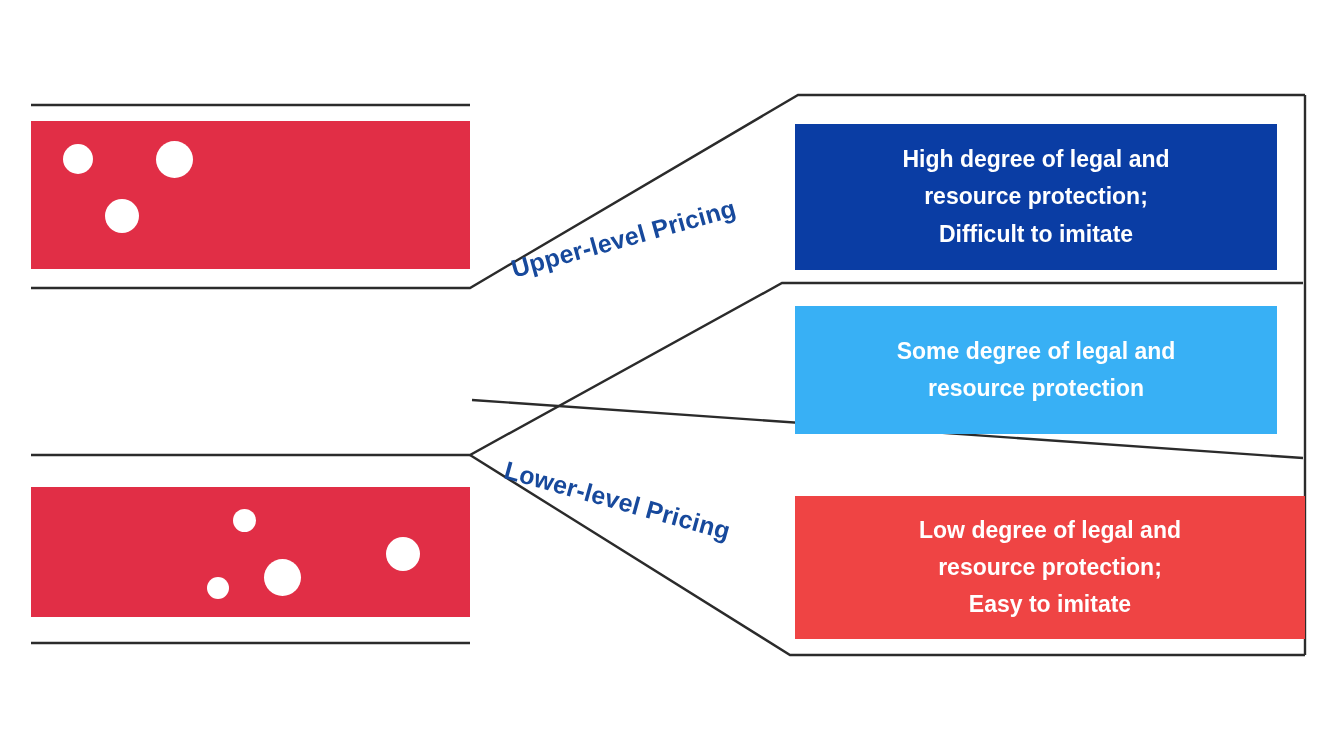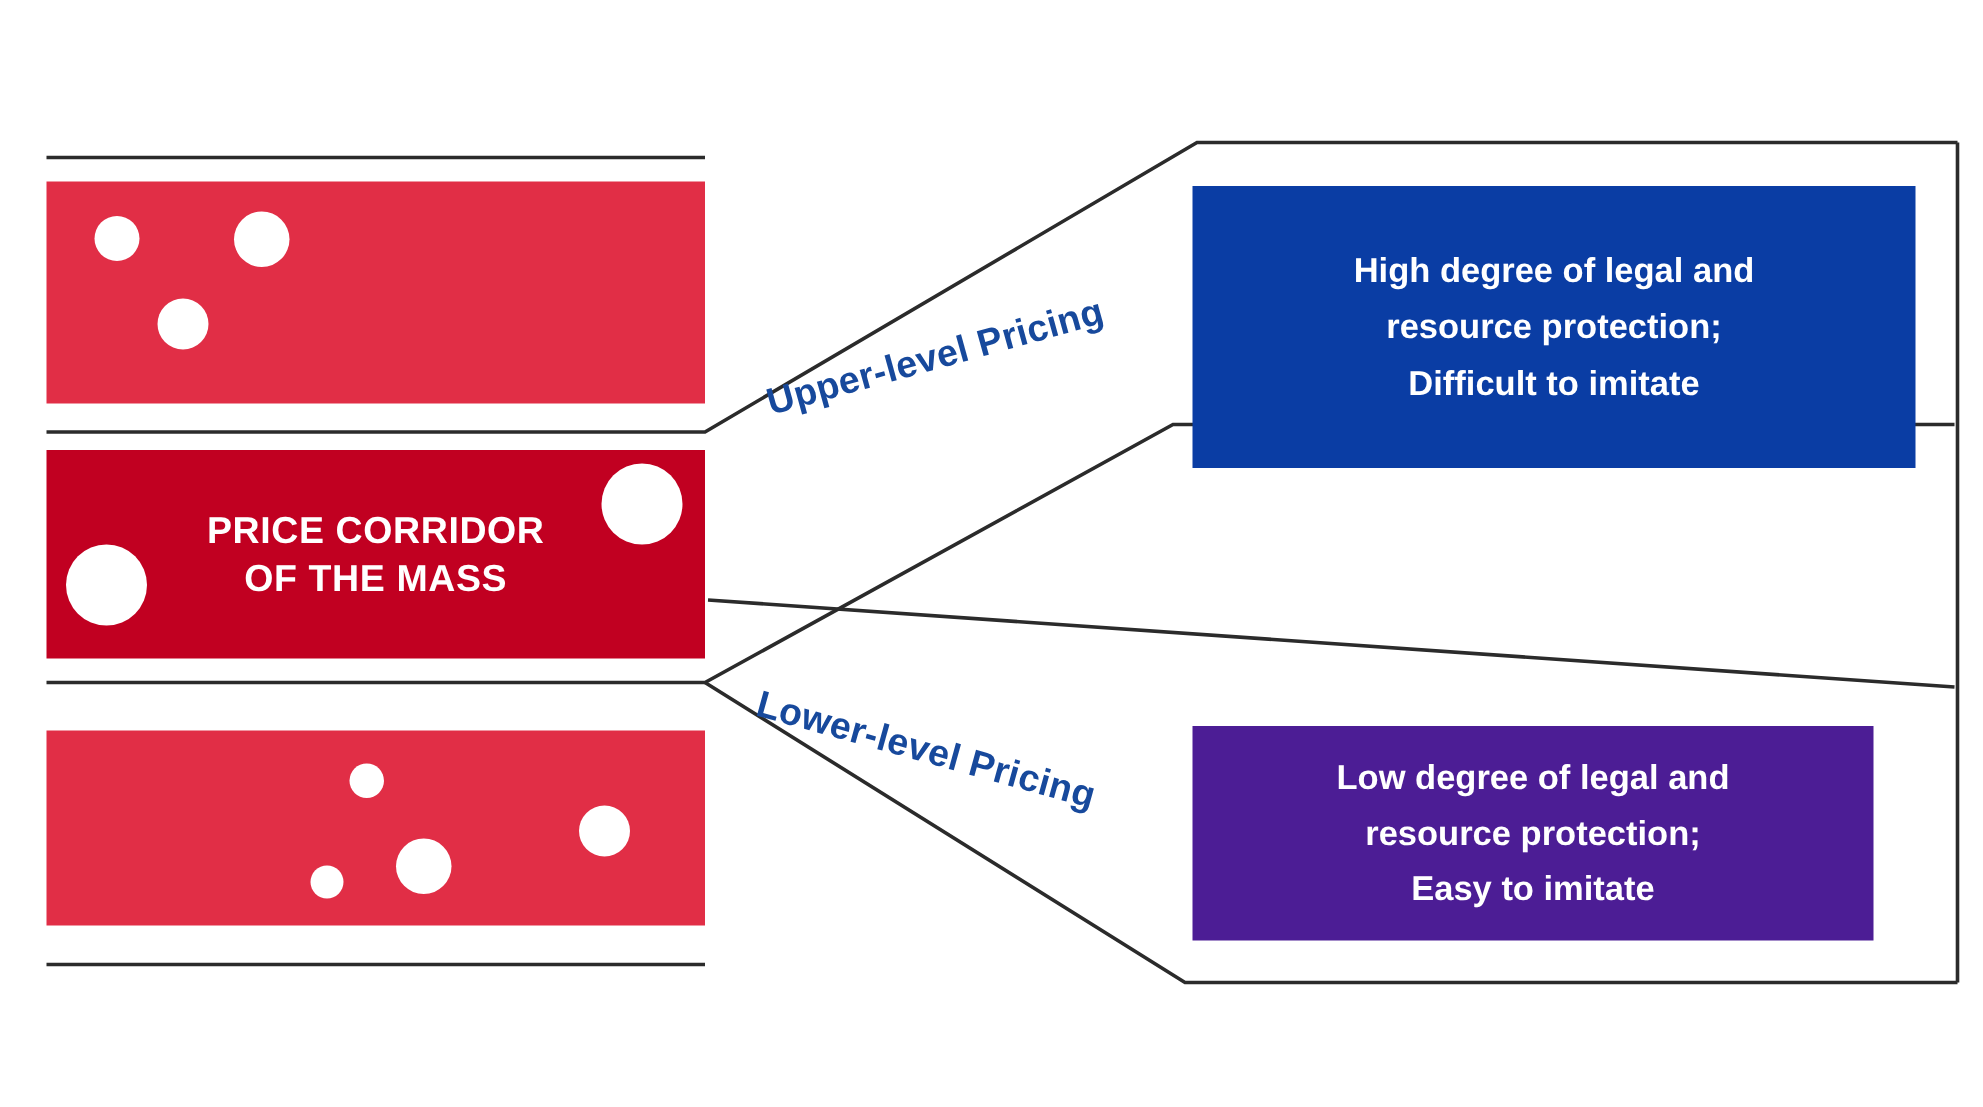--- a/index.html
+++ b/index.html
@@ -93,7 +93,7 @@
     left: 795px;
     top: 124px;
     width: 482px;
-    height: 188px;
+    height: 146px;
     background: #0A3DA4;
   }
   #blue-box-1 {

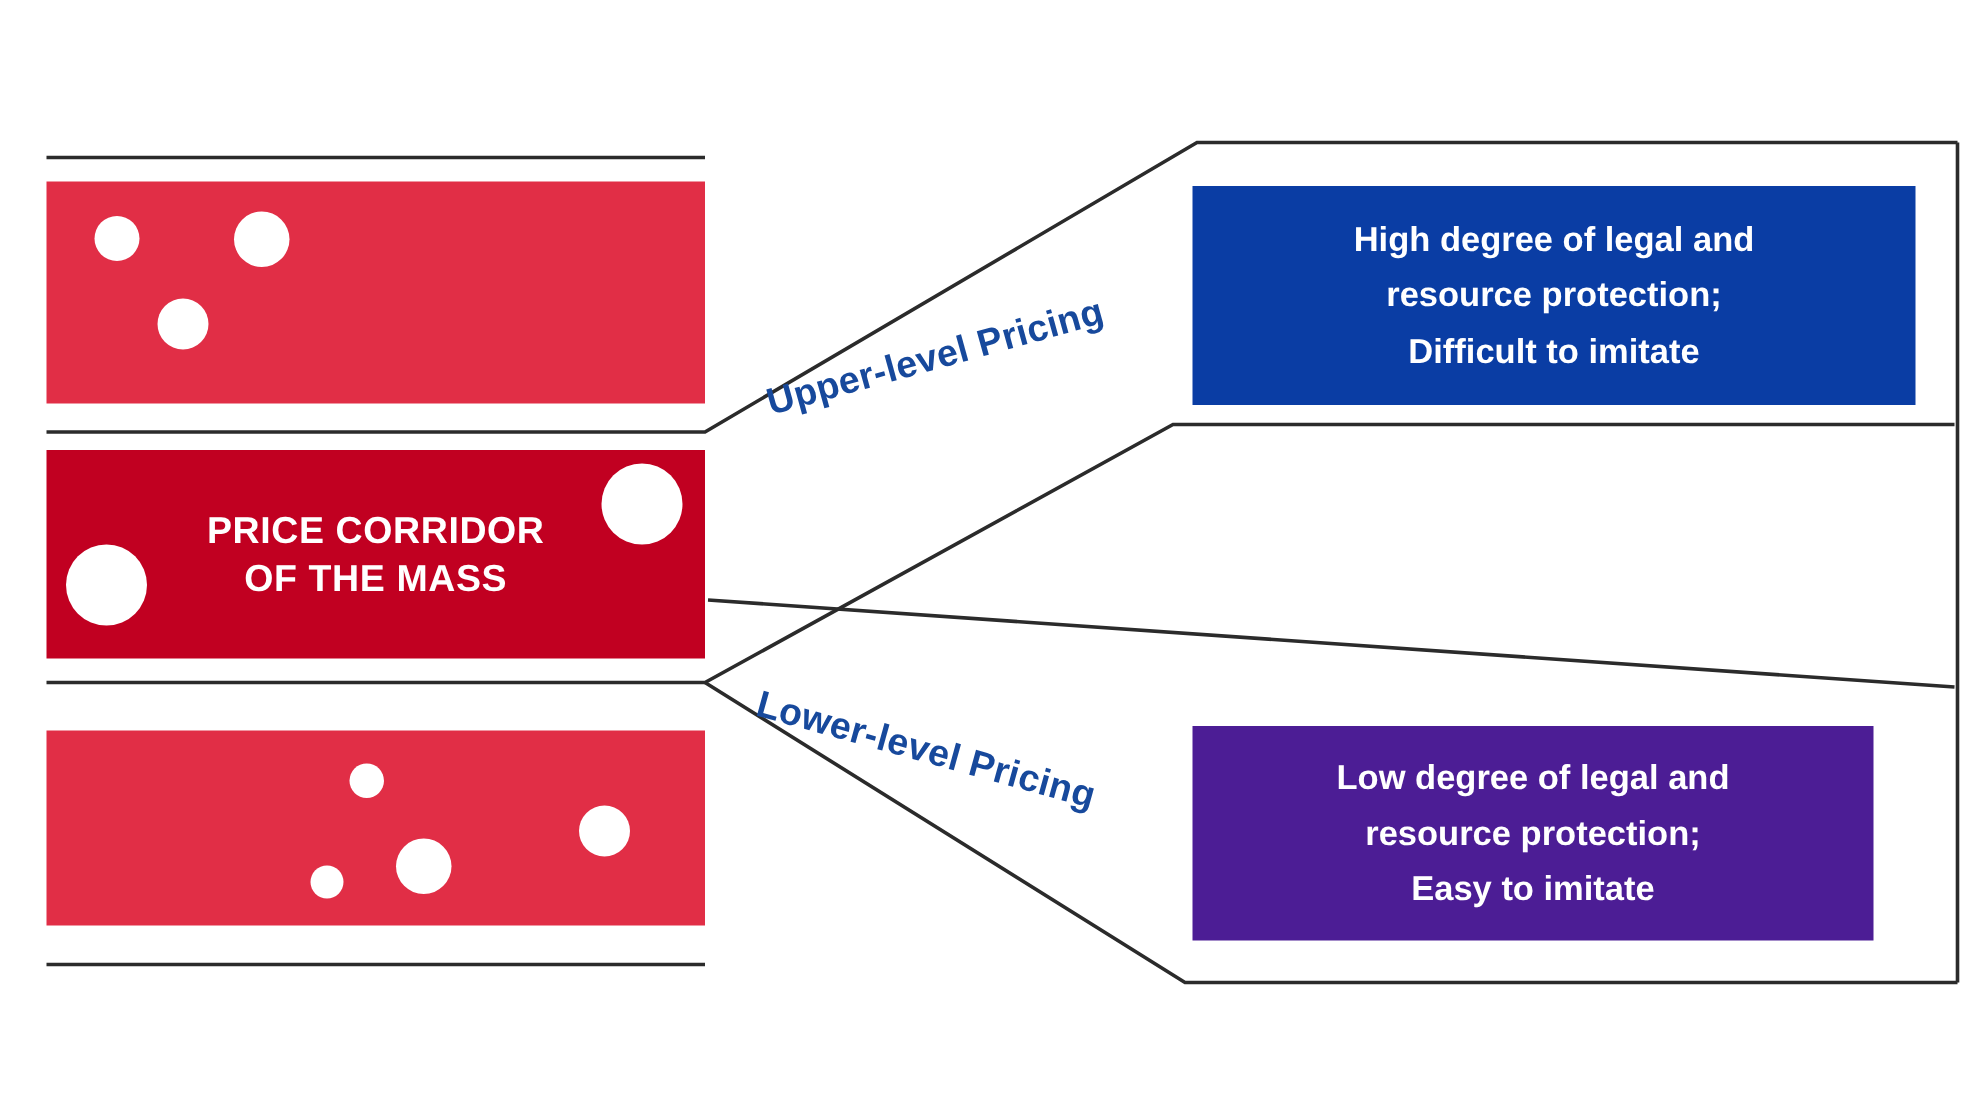--- a/index.html
+++ b/index.html
@@ -169,12 +169,6 @@
     <span class="bubble" style="left:74px; top:78px; width:34px; height:34px;"></span>
   </div>
 
-  <div class="red-bar" id="bar-middle">
-    <span class="bubble" style="left:13px; top:63px; width:54px; height:54px;"></span>
-    <span class="bubble" style="left:370px; top:9px; width:54px; height:54px;"></span>
-    <div class="corridor-title">PRICE CORRIDOR
-OF THE MASS</div>
-  </div>
 
   <div class="red-bar" id="bar-lower">
     <span class="bubble" style="left:202px; top:22px; width:23px; height:23px;"></span>

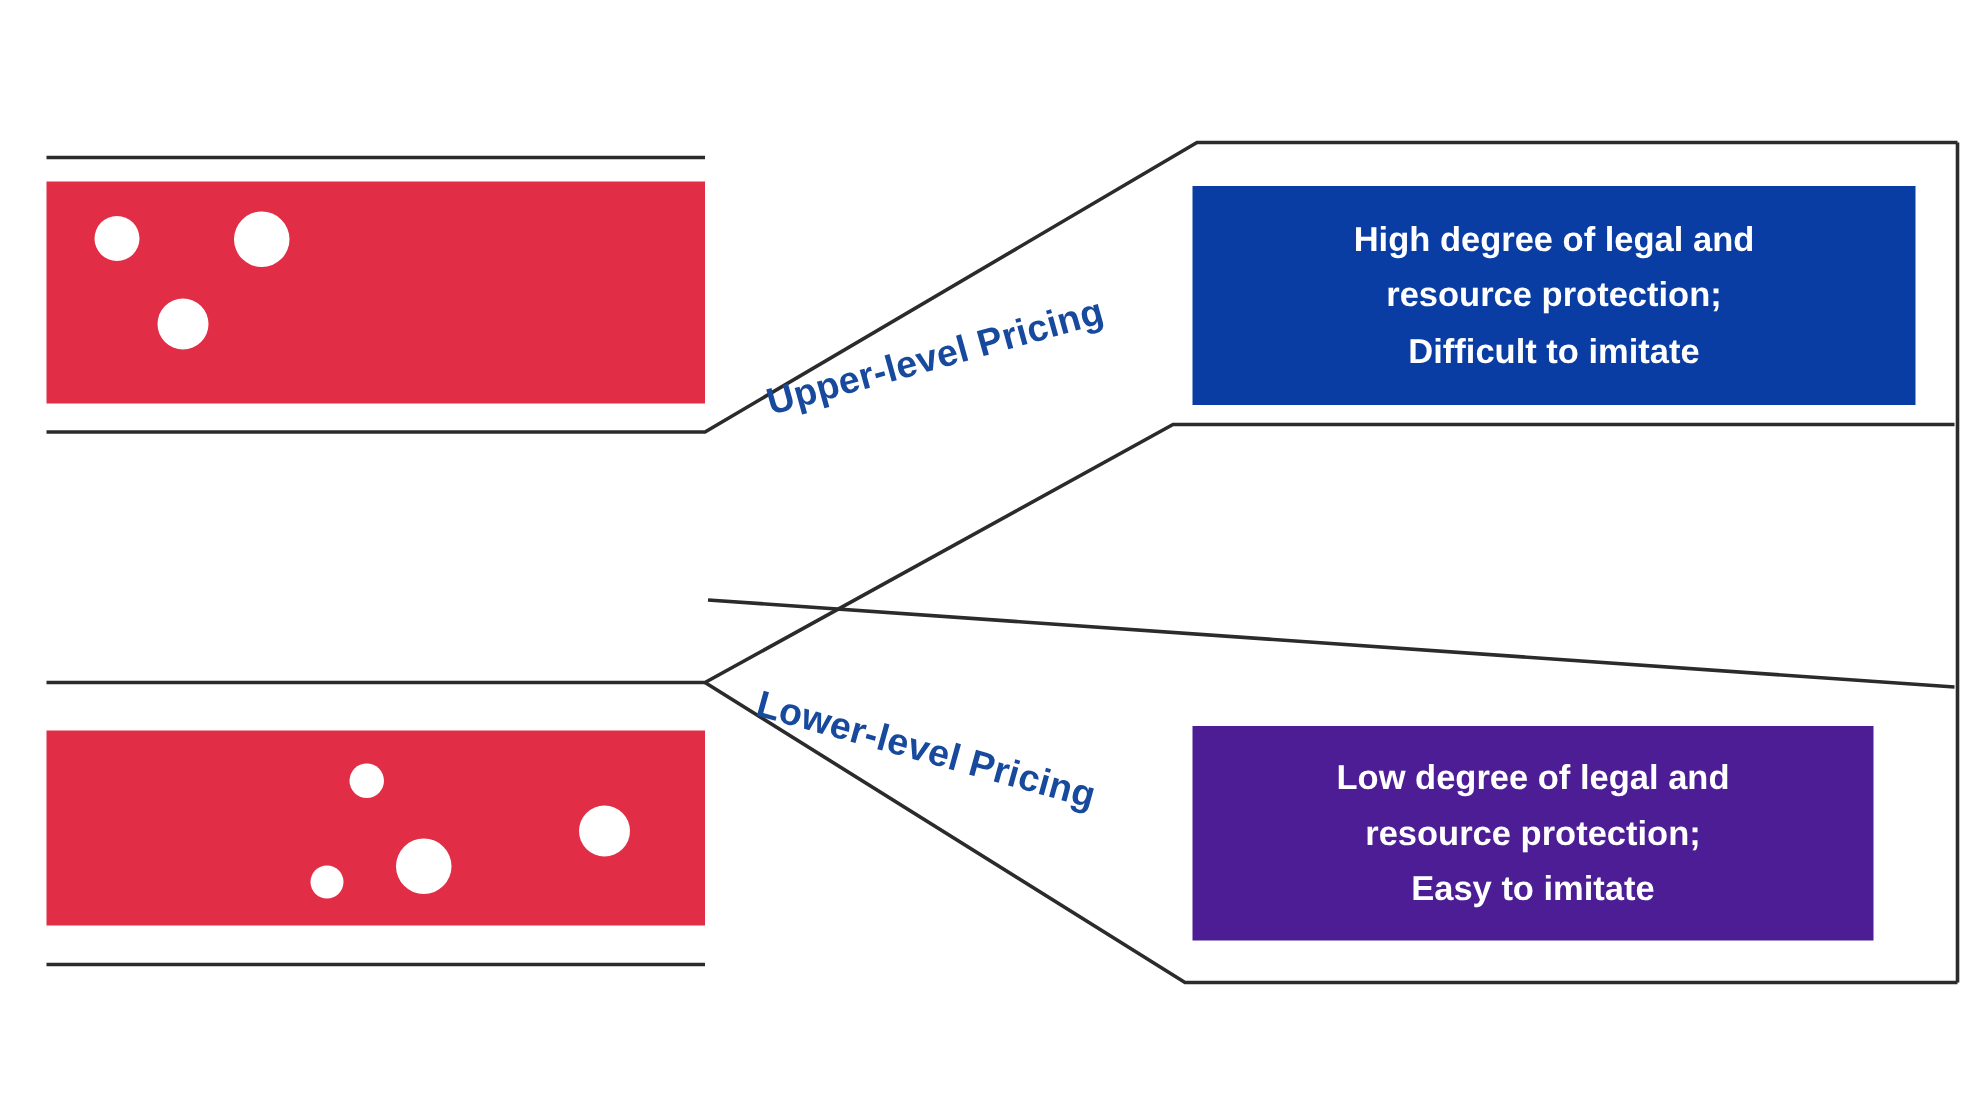--- a/index.html
+++ b/index.html
@@ -183,6 +183,8 @@
   <div class="blue-box" id="blue-box-0">High degree of legal and
 resource protection;
 Difficult to imitate</div>
+  <div class="blue-box" id="blue-box-1">Some degree of legal and
+resource protection</div>
   <div class="blue-box" id="blue-box-2">Low degree of legal and
 resource protection;
 Easy to imitate</div>

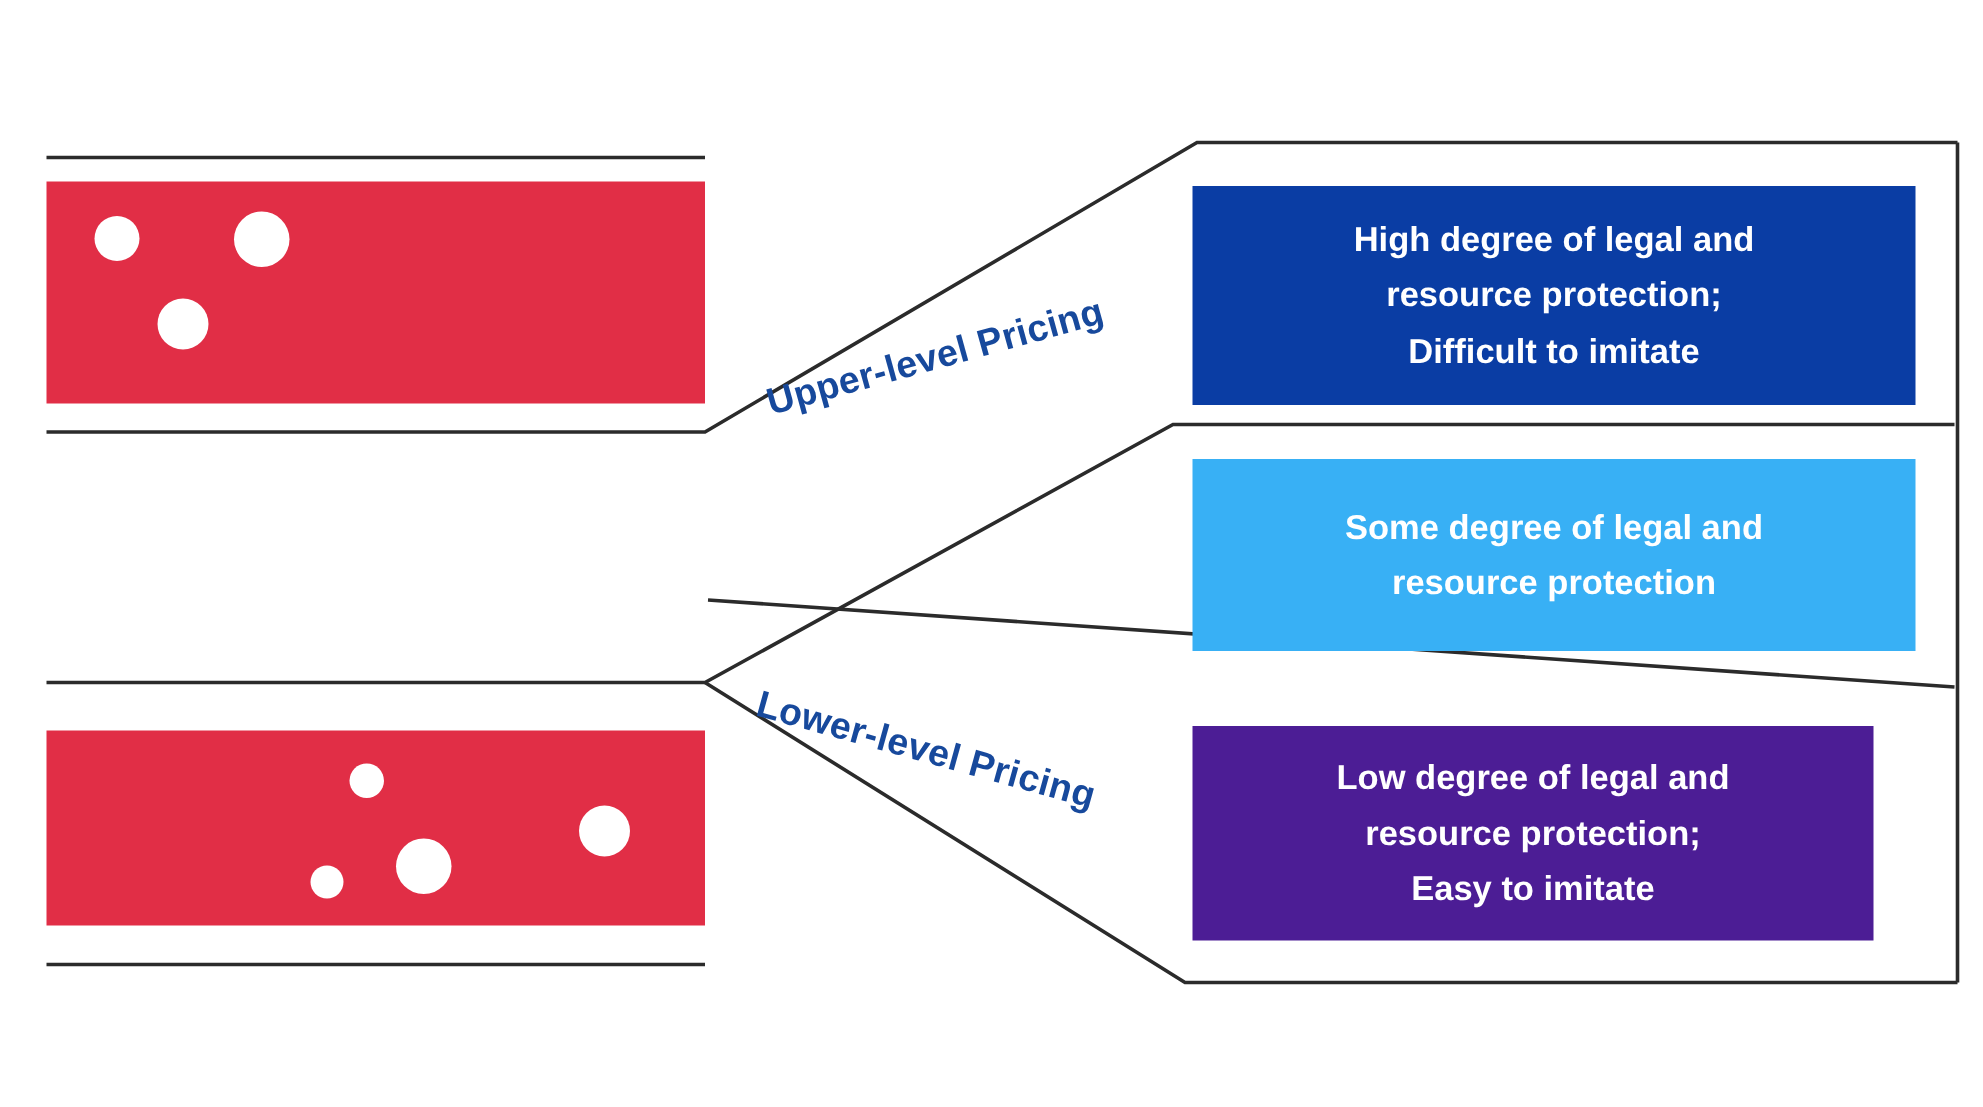--- a/index.html
+++ b/index.html
@@ -105,10 +105,10 @@
   }
   #blue-box-2 {
     left: 795px;
-    top: 484px;
-    width: 454px;
+    top: 496px;
+    width: 510px;
     height: 143px;
-    background: #4c1d95;
+    background: #ef4444;
   }
 
   

